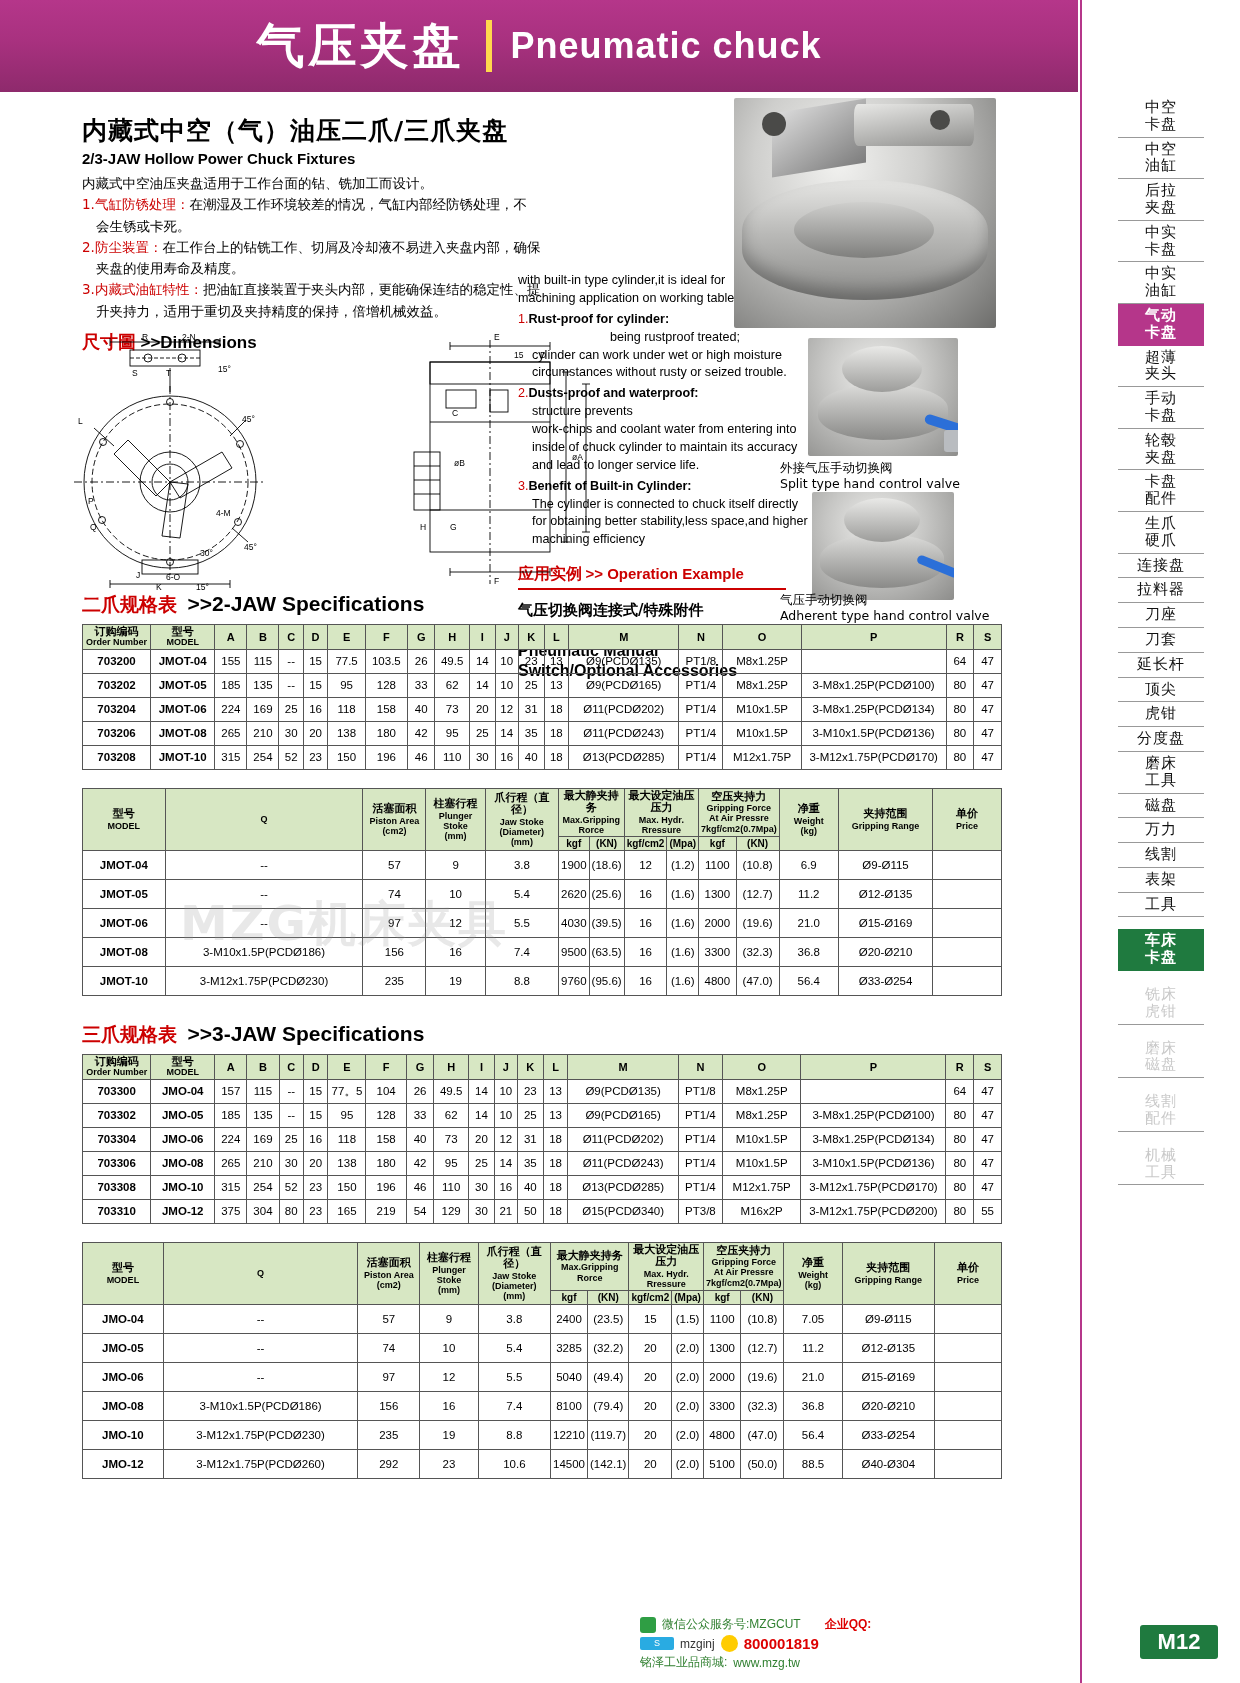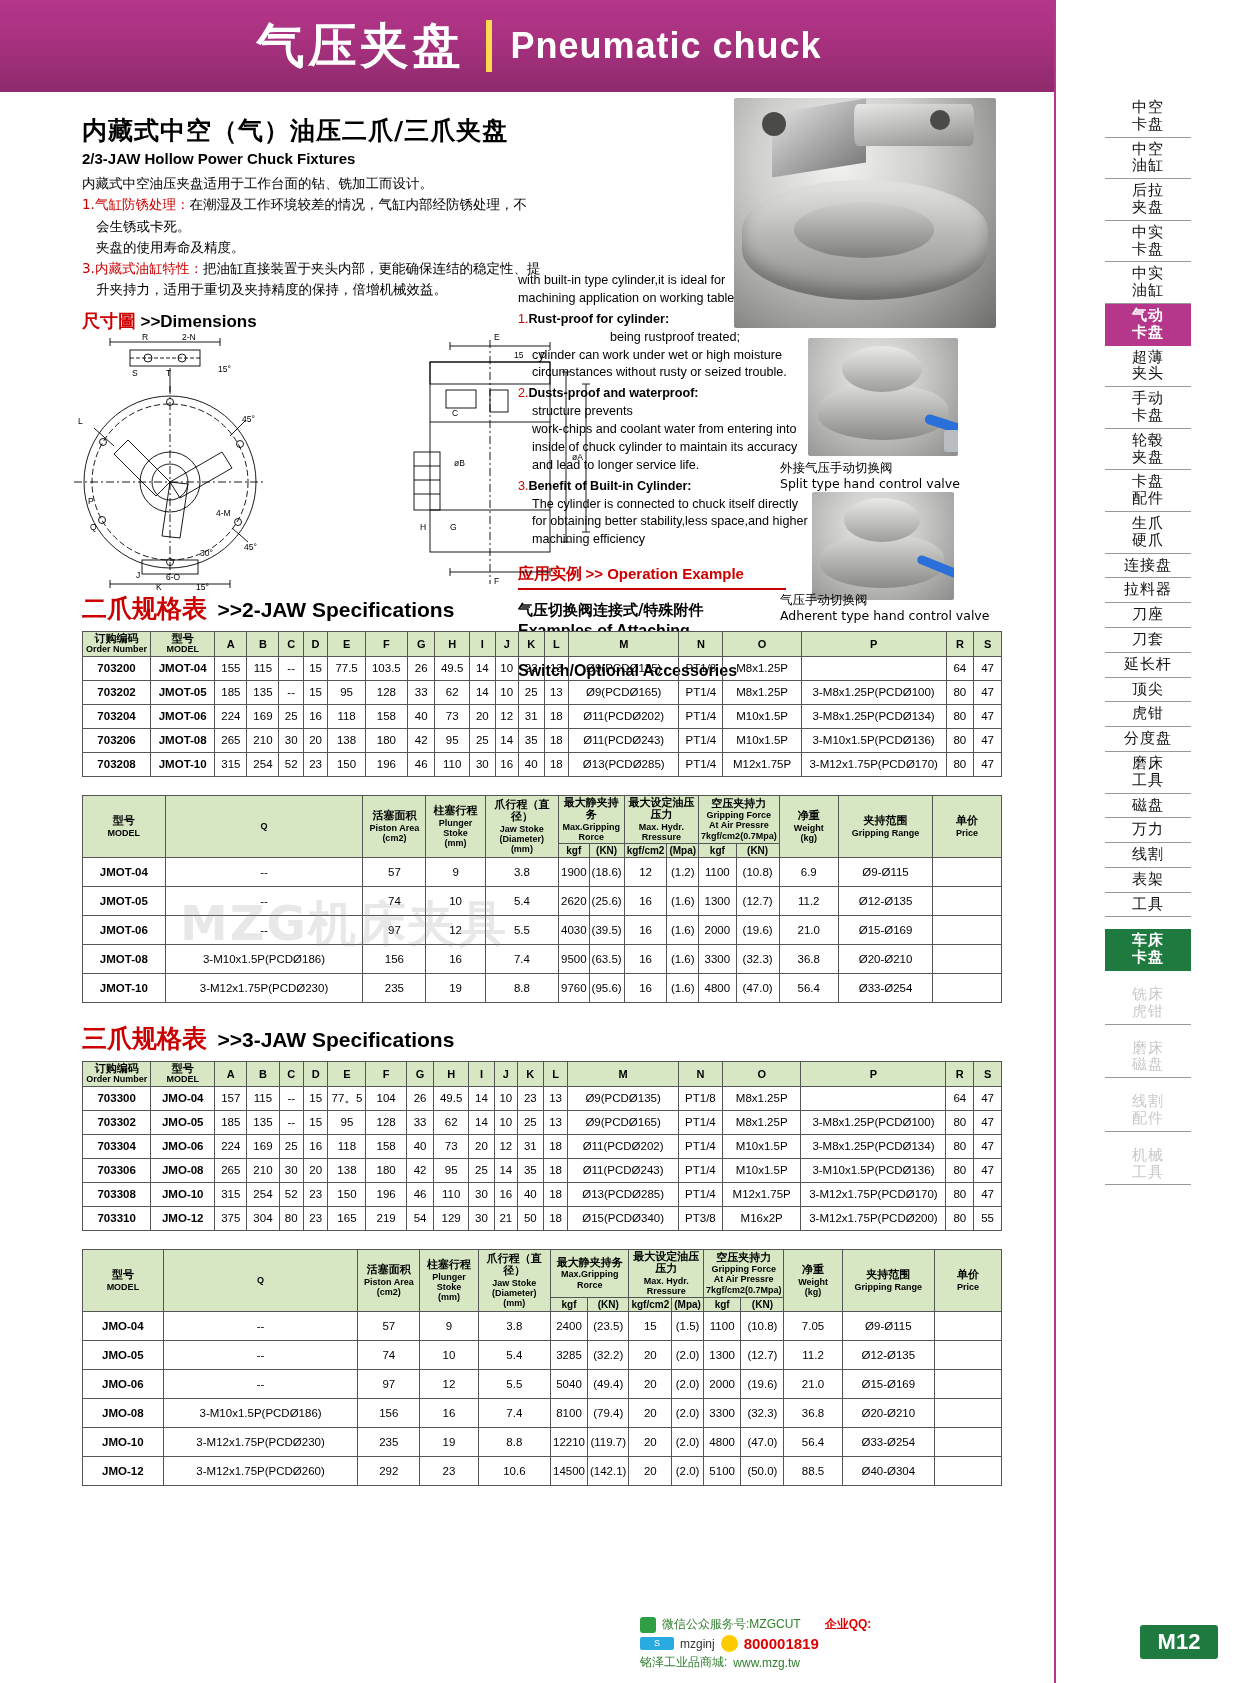--- a/index.html
+++ b/index.html
@@ -24,7 +24,7 @@
 
   
   #sidebar {
-    position:absolute; right:0; top:0; width:186px; height:1683px;
+    position:absolute; right:0; top:0; width:160px; height:1683px;
     background:#fff; border-left:2px solid #b5368a;
   }
   .tabcell {

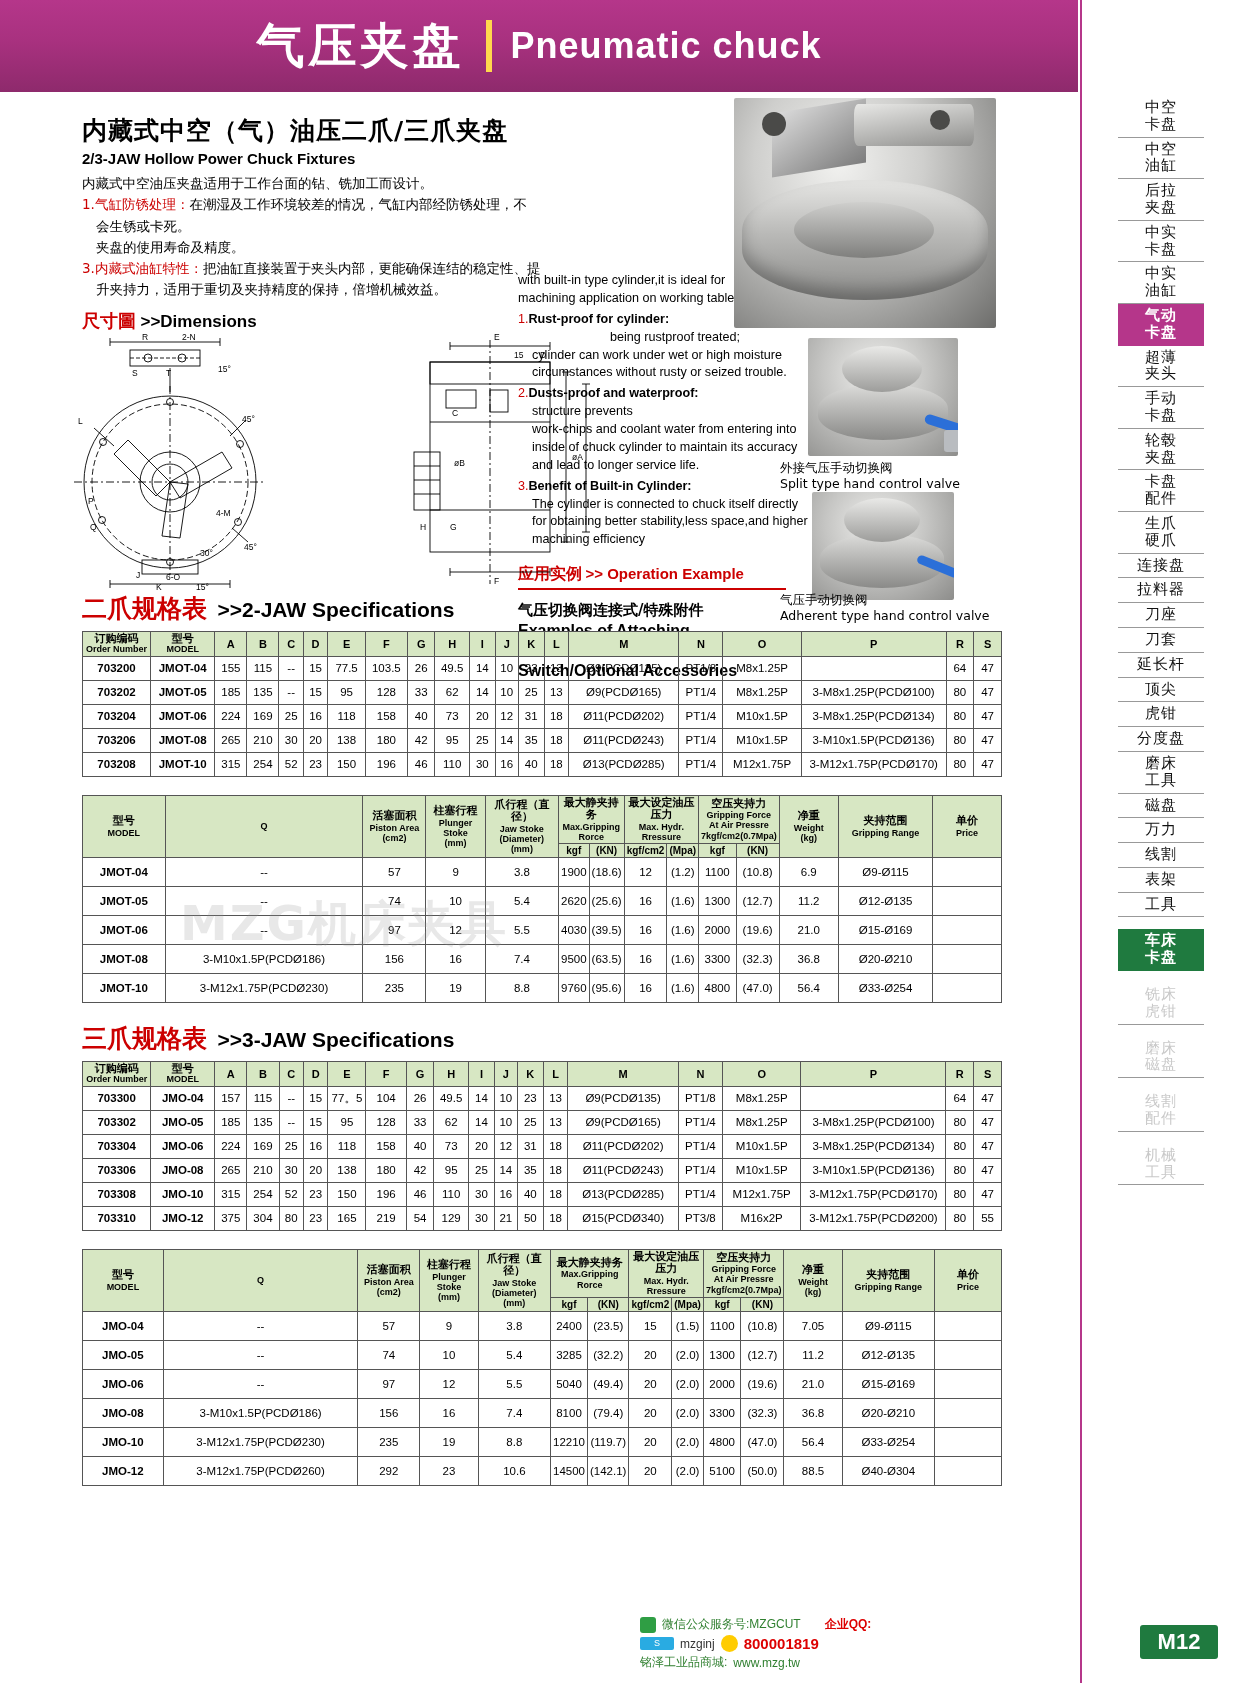--- a/index.html
+++ b/index.html
@@ -244,6 +244,7 @@
       <ul id="intro-bullets">
           <li><span class="red">1.气缸防锈处理：</span><span>在潮湿及工作环境较差的情况，气缸内部经防锈处理，不</span></li>
           <li style="padding-left: 14px;"><span>会生锈或卡死。</span></li>
+          <li><span class="red">2.防尘装置：</span><span>在工作台上的钻铣工作、切屑及冷却液不易进入夹盘内部，确保</span></li>
           <li style="padding-left: 14px;"><span>夹盘的使用寿命及精度。</span></li>
           <li><span class="red">3.内藏式油缸特性：</span><span>把油缸直接装置于夹头内部，更能确保连结的稳定性、提</span></li>
           <li style="padding-left: 14px;"><span>升夹持力，适用于重切及夹持精度的保持，倍增机械效益。</span></li>

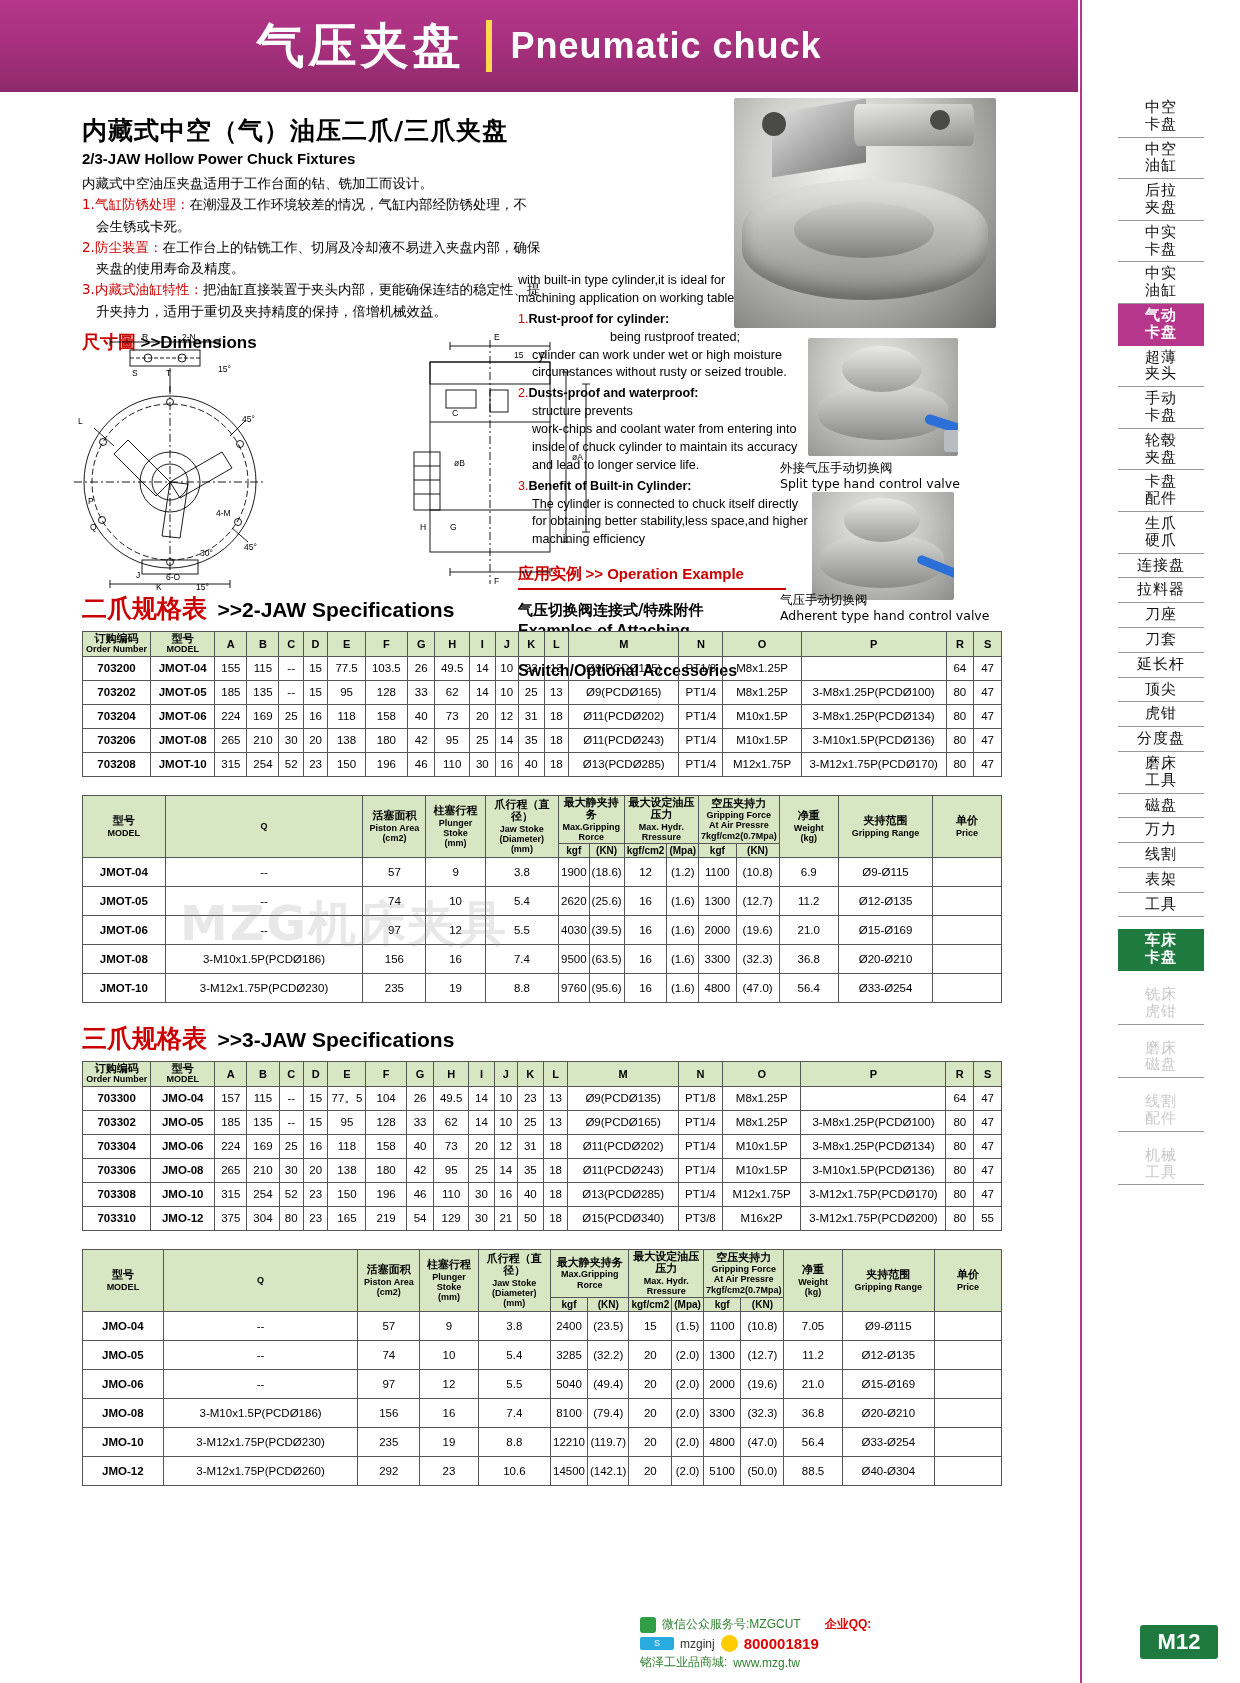--- a/index.html
+++ b/index.html
@@ -83,7 +83,7 @@
   table.perf tbody td.model { font-weight:bold; }
 
   .sect-title { margin:0 0 6px 0; }
-  .sect-title .cn { color:#cc0000; font-weight:bold; font-size:25px; font-family:"DejaVu Sans", sans-serif;}
+  .sect-title .cn { color:#cc0000; font-weight:bold; font-size:19px; font-family:"DejaVu Sans", sans-serif;}
   .sect-title .en { color:#000; font-weight:bold; font-size:21px; margin-left:6px; }
 
   .watermark {

